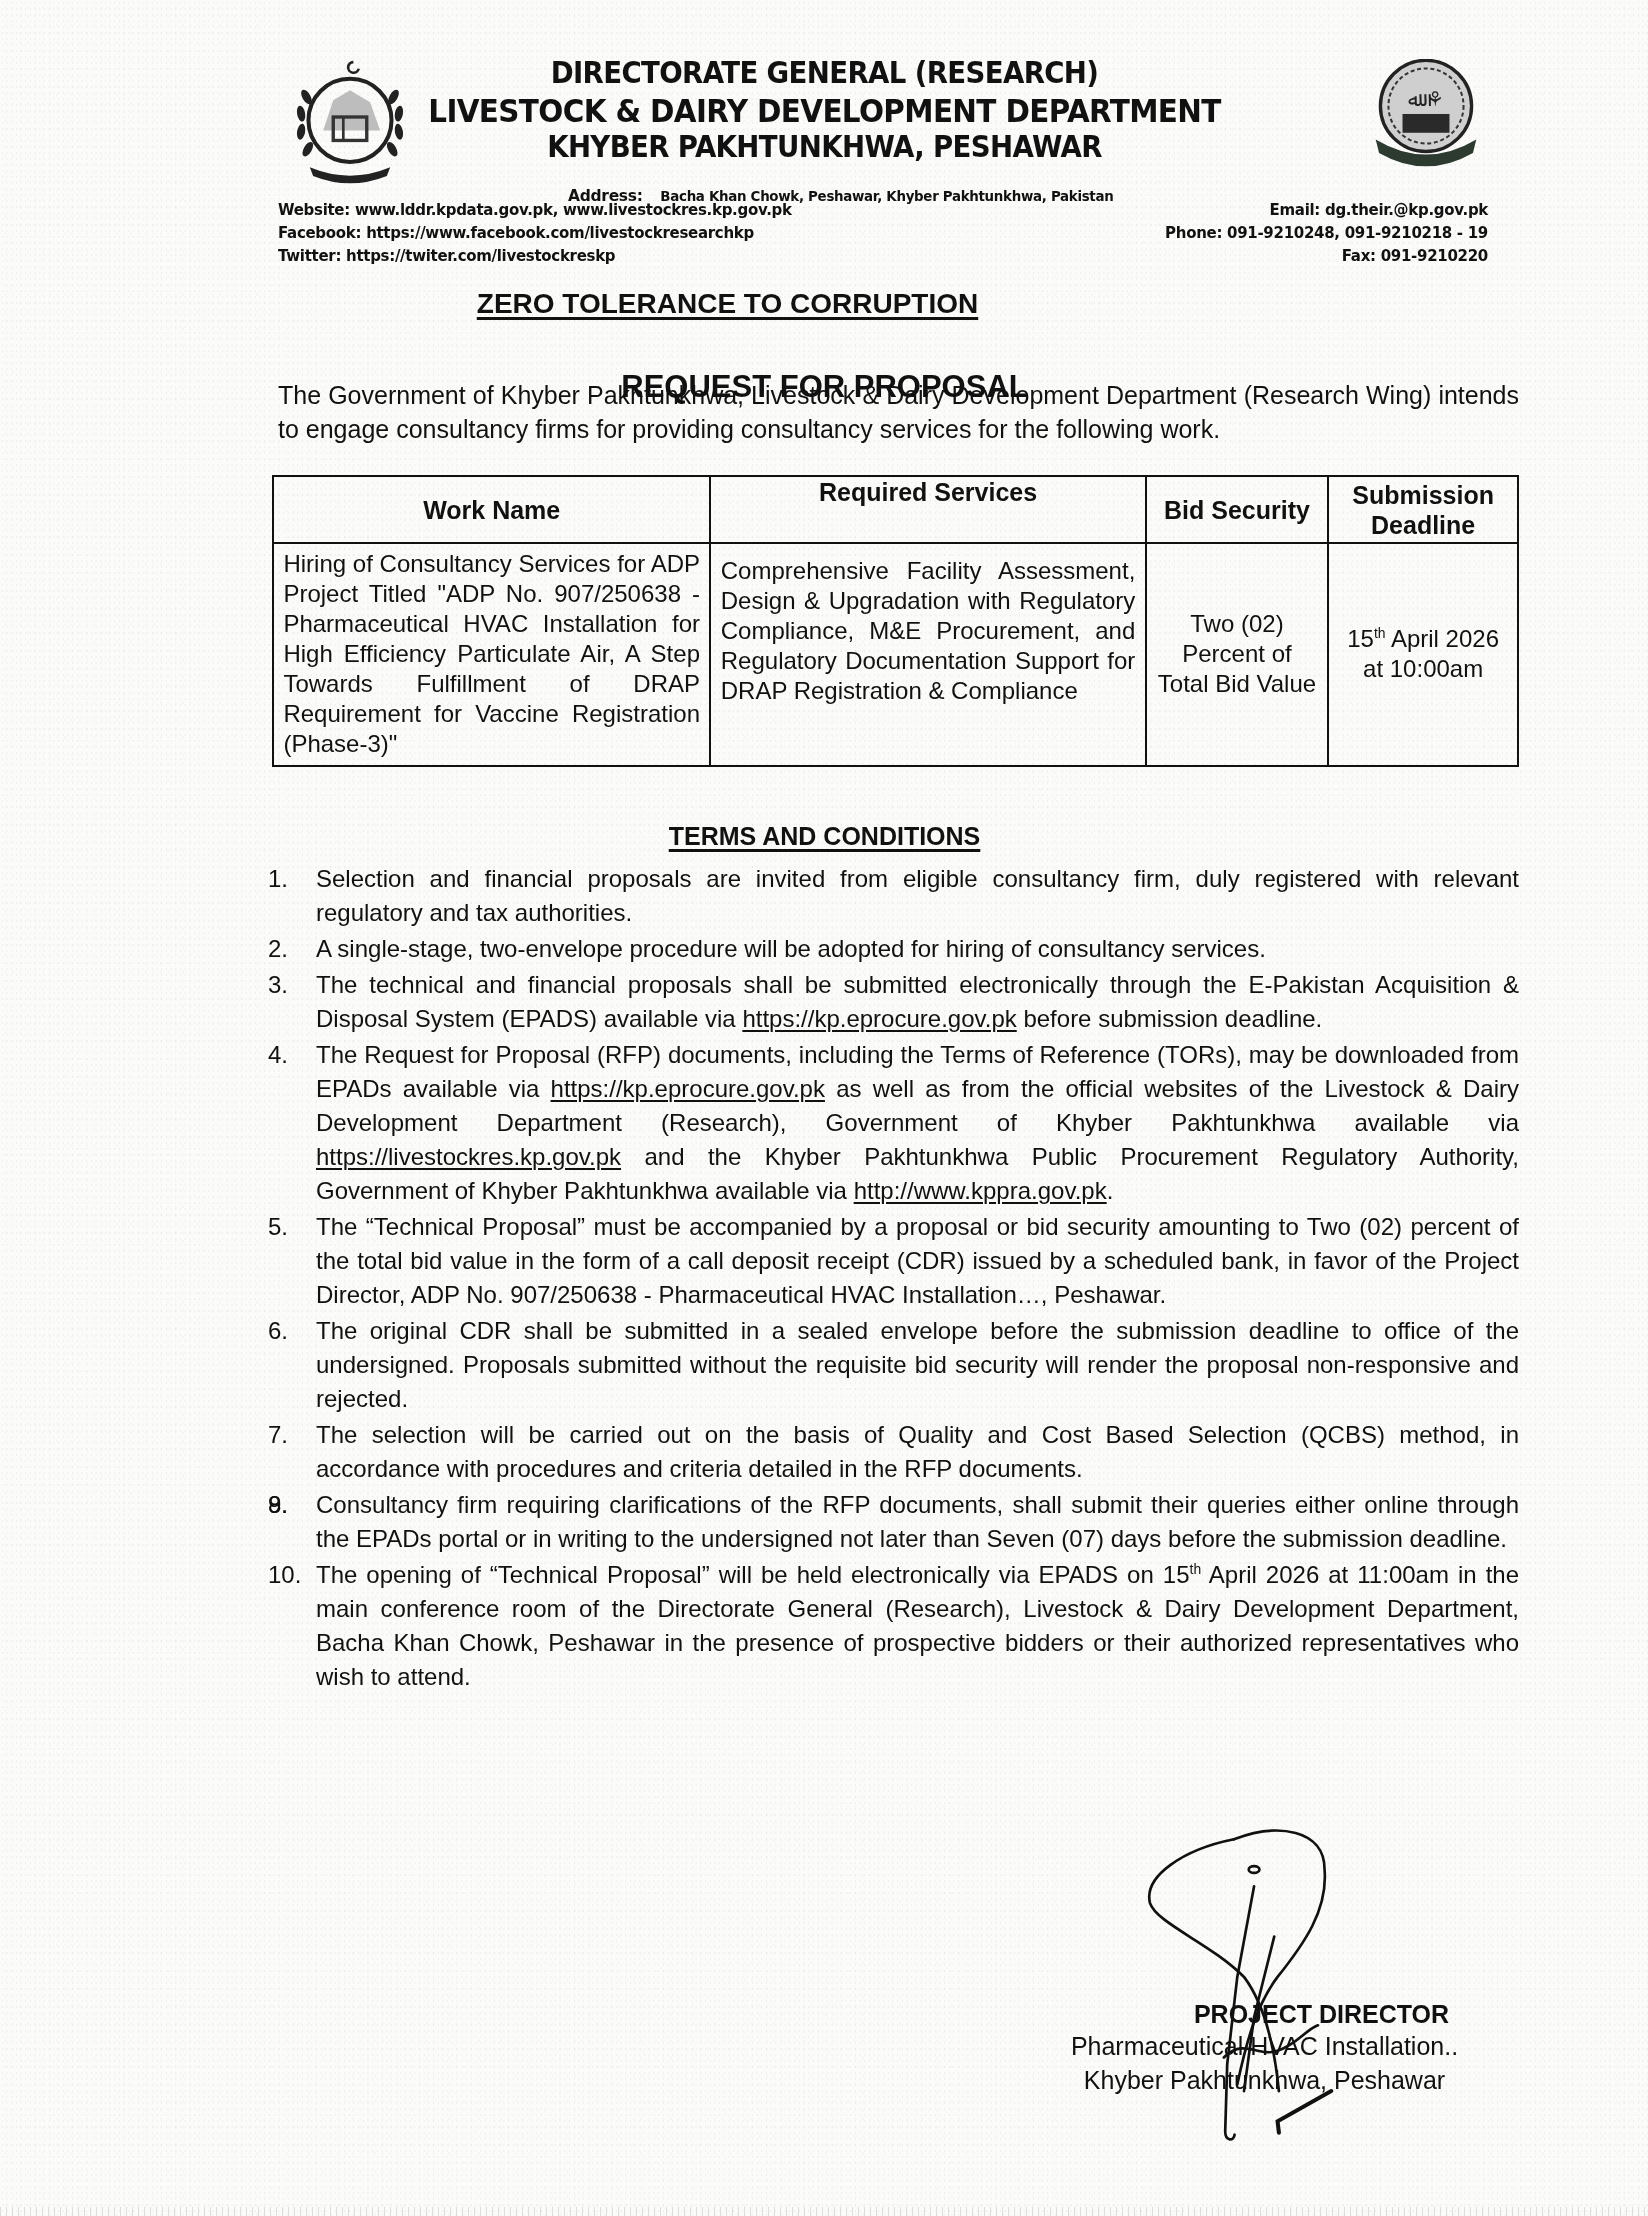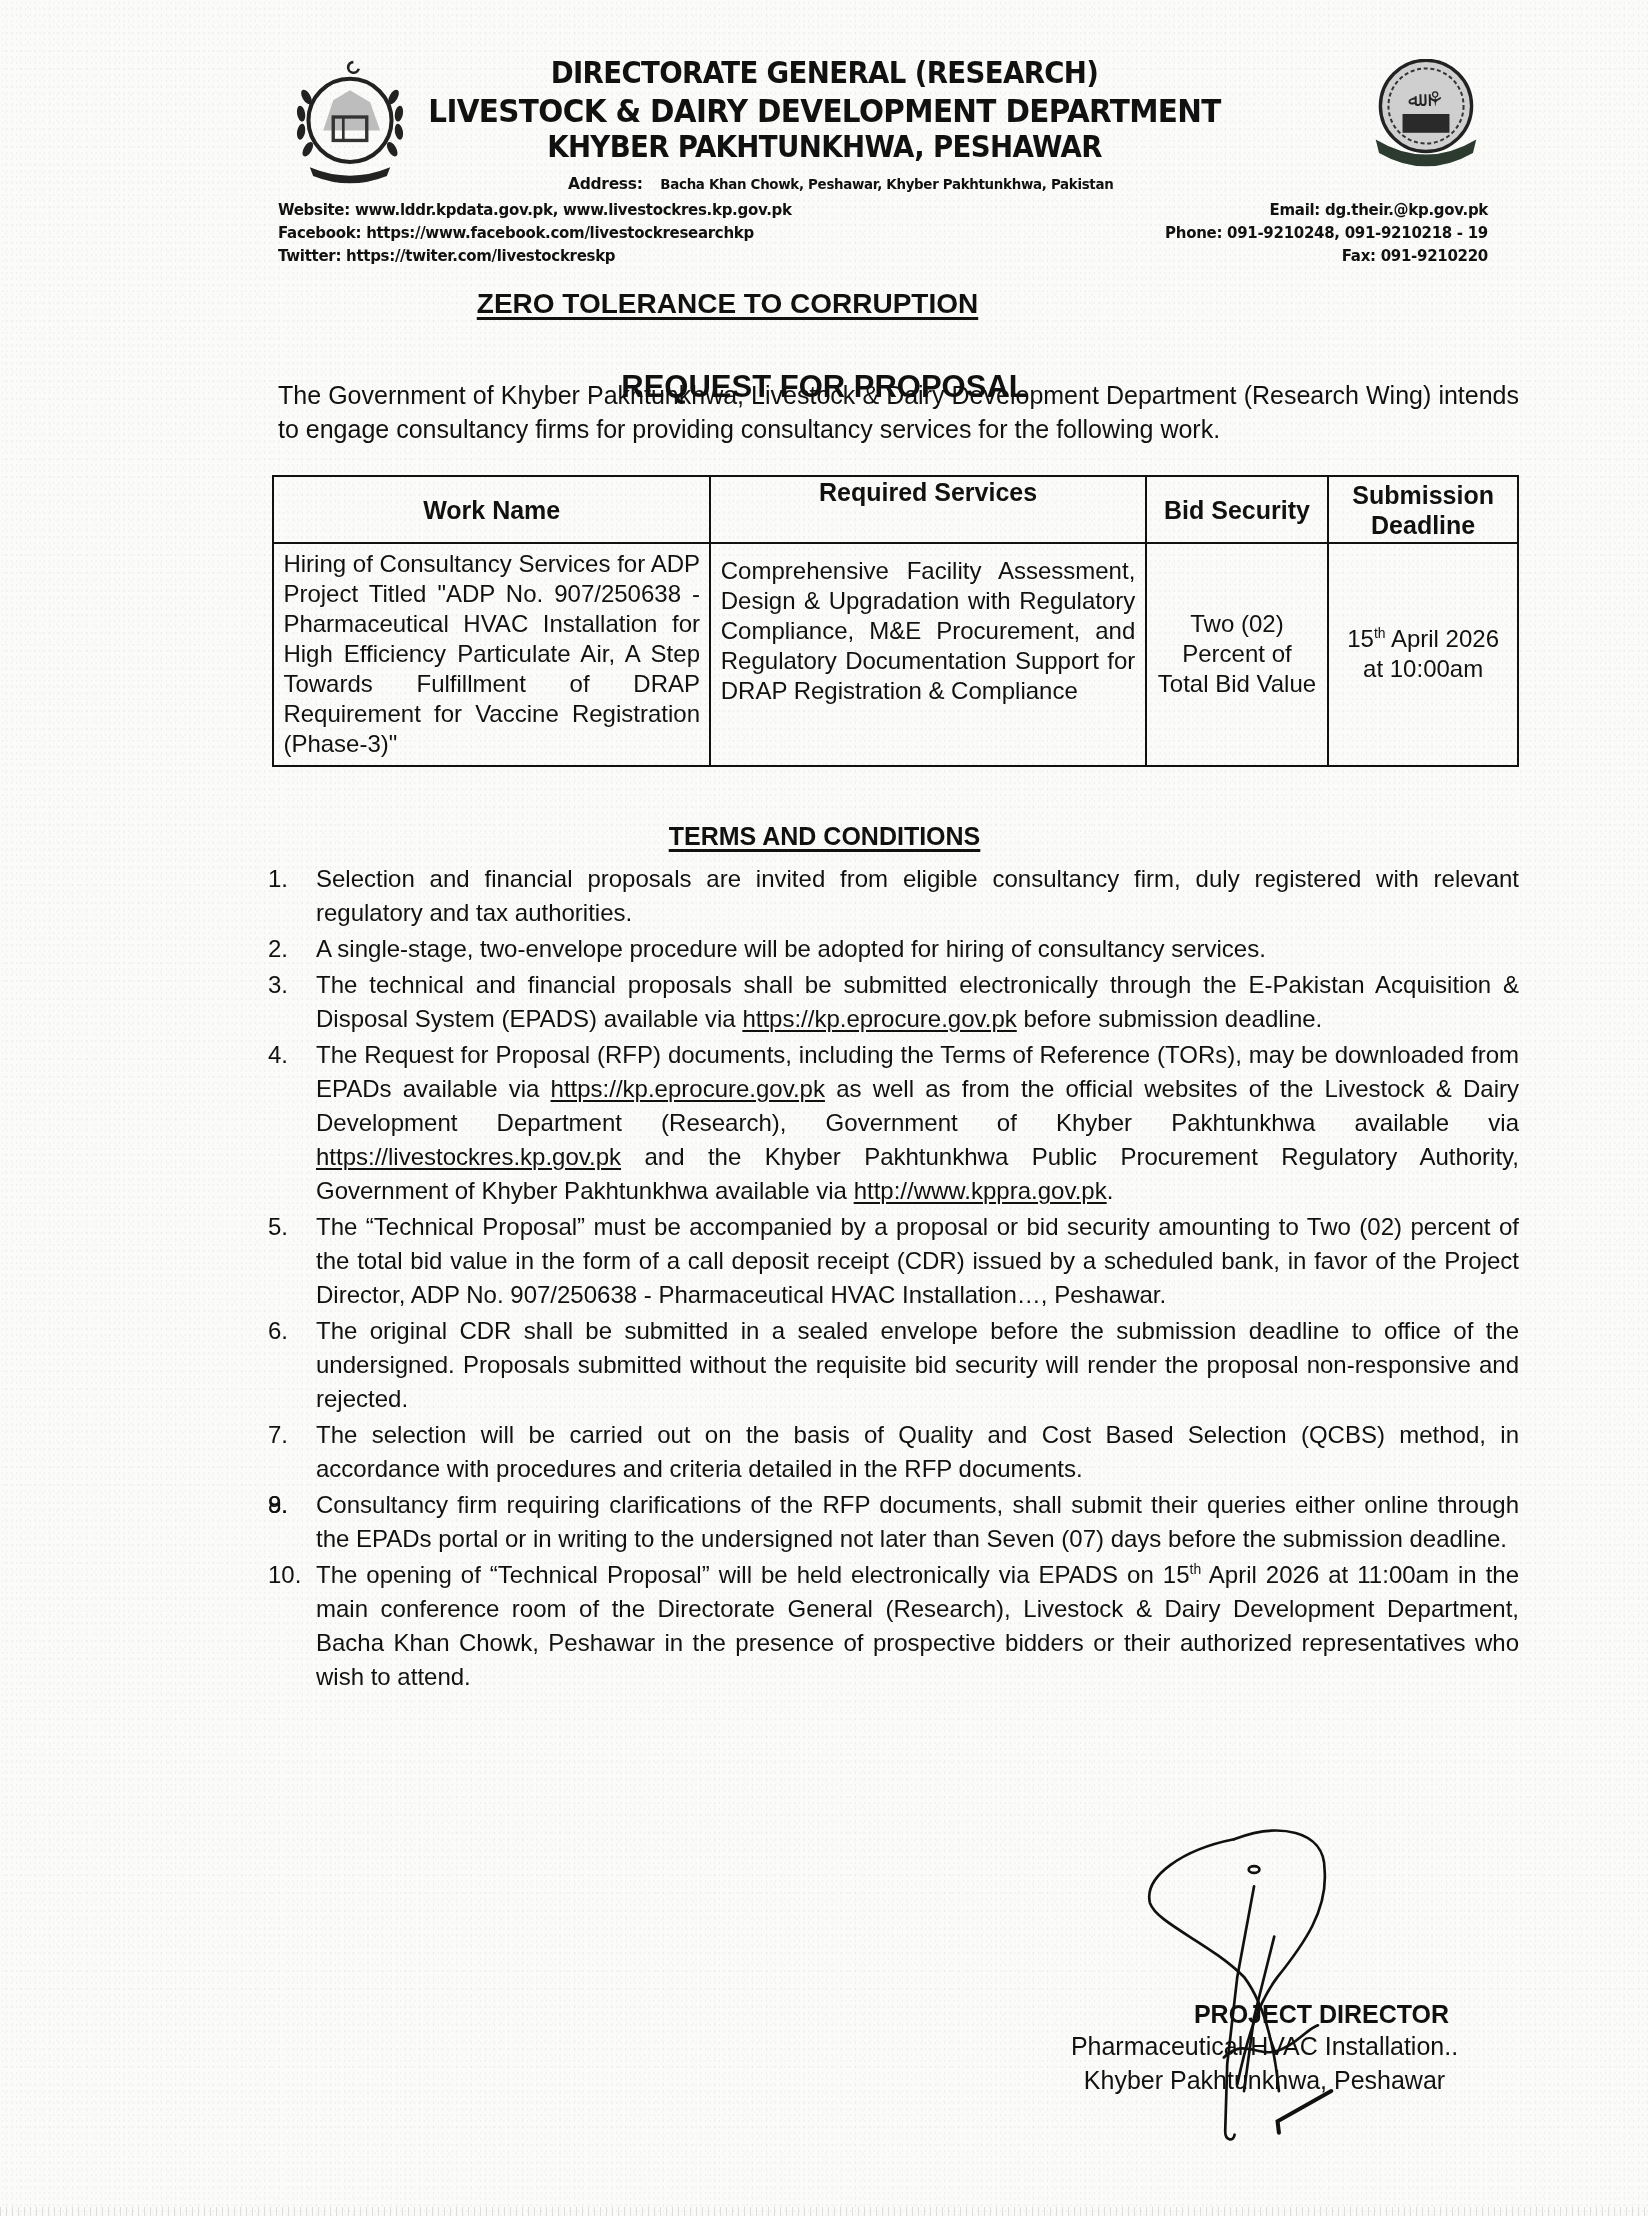--- a/index.html
+++ b/index.html
@@ -28,7 +28,7 @@
   .hdr-2 { top:92px; font-size:32px; }
   .hdr-3 { top:129px; font-size:30px; }
   .hdr-small { font-family:"DejaVu Sans", sans-serif; font-weight:bold; font-size:15px; letter-spacing:-0.3px; }
-  .addr { left:568px; top:175px; font-size:13.4px; }
+  .addr { left:568px; top:187px; font-size:13.4px; }
   .addr .lbl { font-size:15.5px; margin-right:13.4px; }
   .contact-left { left:278px; top:199px; line-height:23px; }
   .contact-right { right:161px; top:199px; text-align:right; line-height:23px; }

